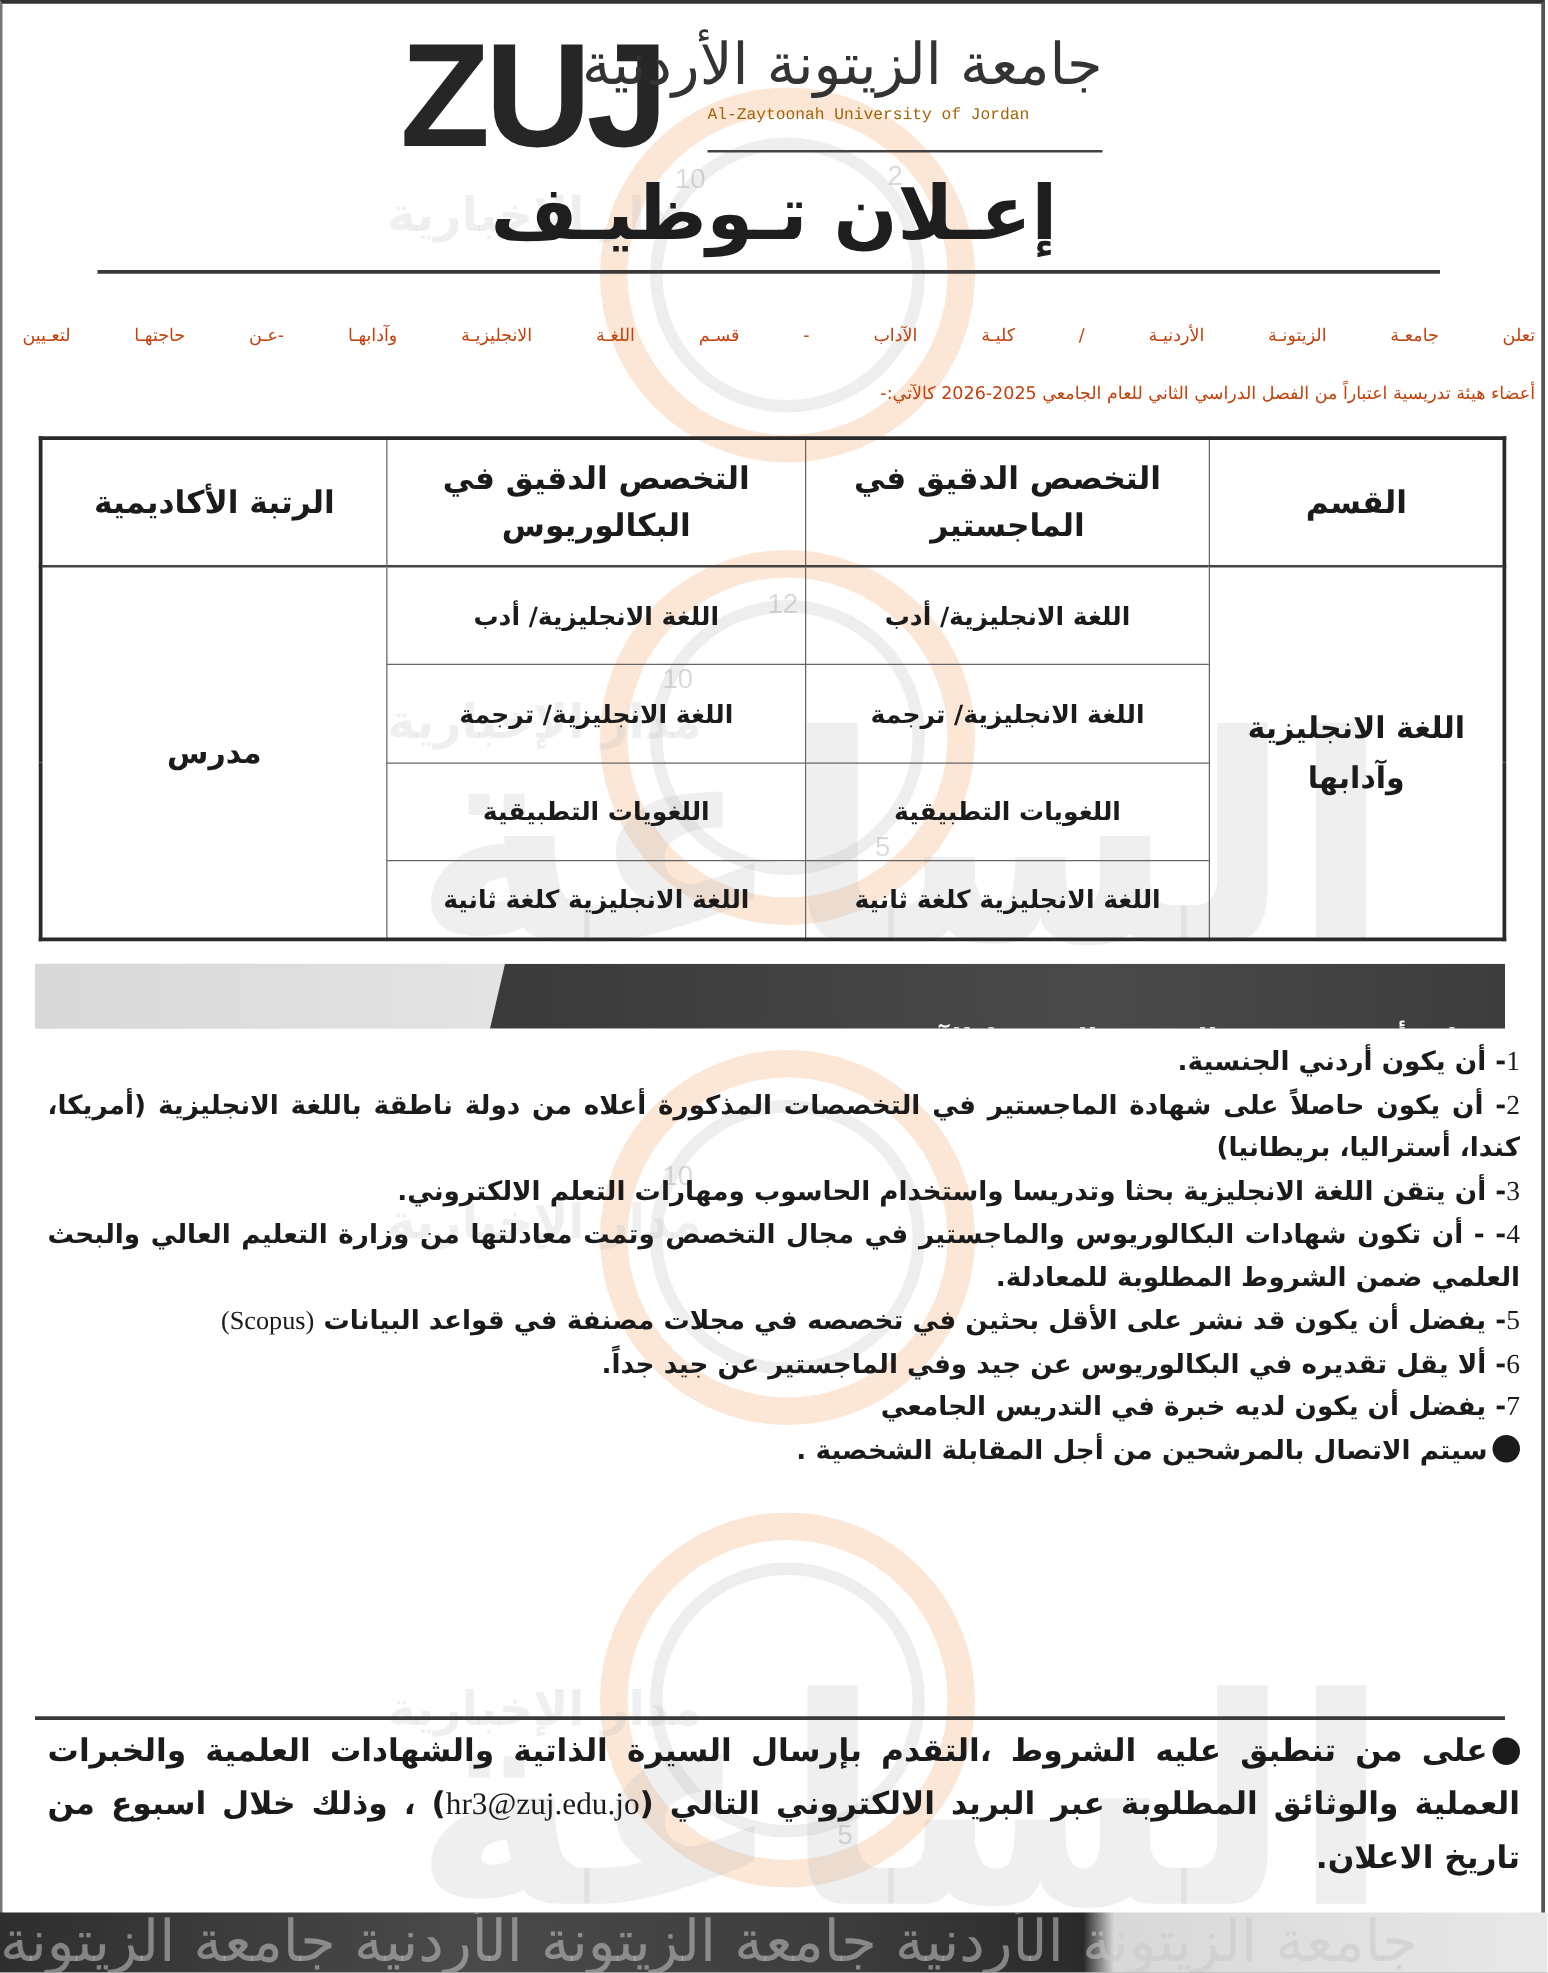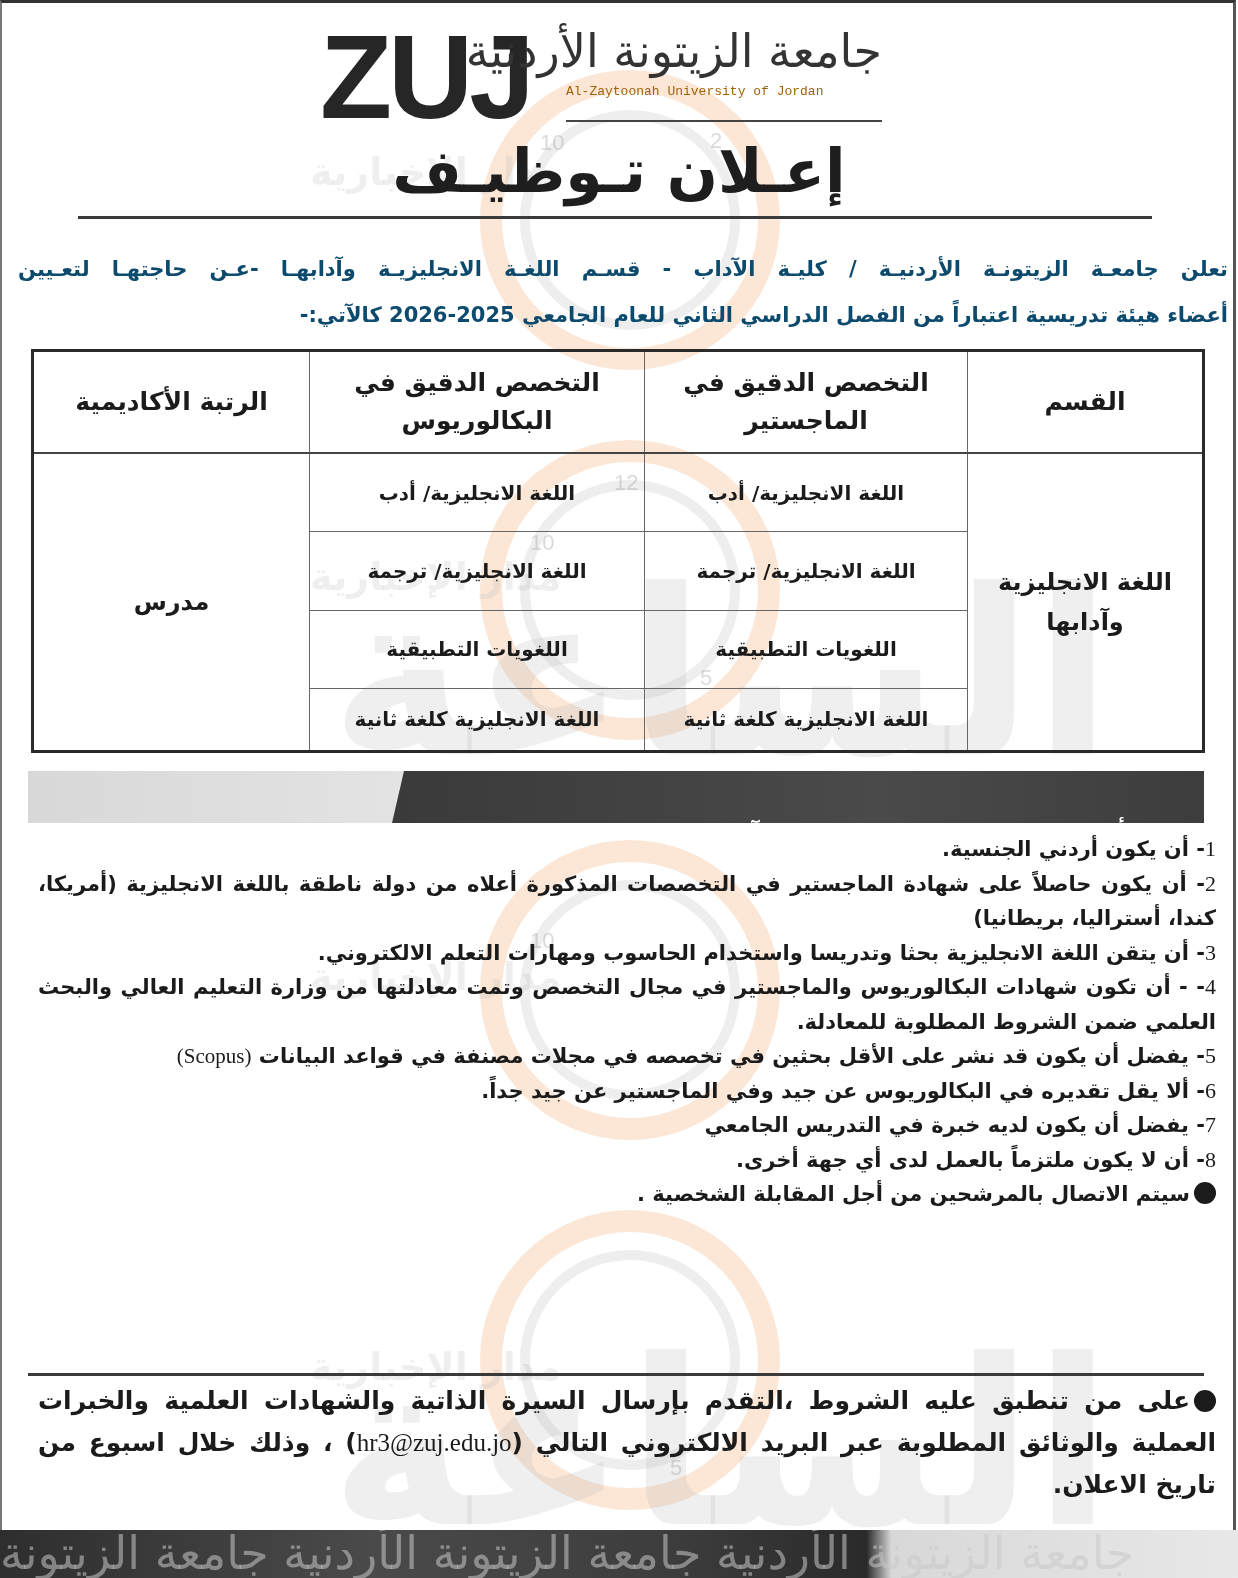--- a/index.html
+++ b/index.html
@@ -56,7 +56,7 @@
 
   .intro {
     position:absolute; left:18px; right:10px; top:246px; direction:rtl; text-align:justify;
-    font-size:21px; font-weight:bold; line-height:46px; color:#0c4a6e;
+    font-size:14px; font-weight:normal; line-height:46px; color:#c2410c;
   }
   .intro p { margin:0; }
 

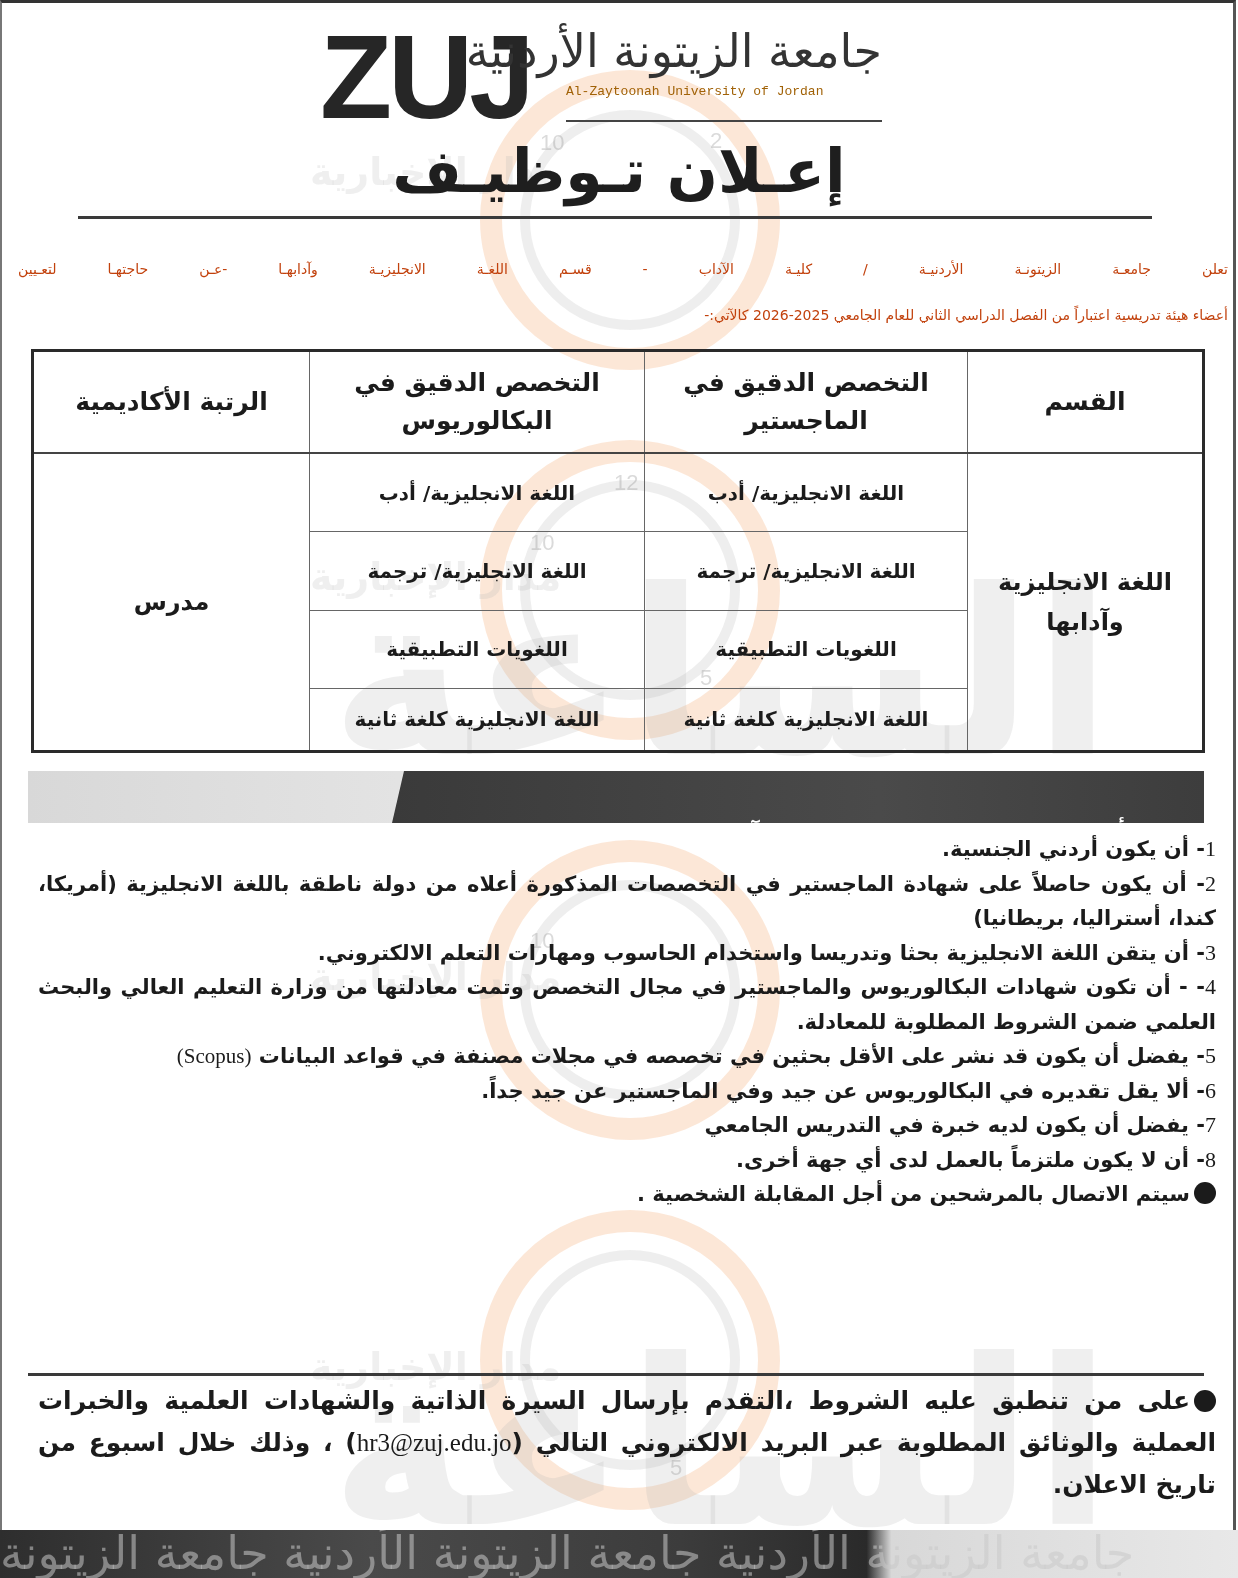--- a/index.html
+++ b/index.html
@@ -217,7 +217,6 @@
     <p class="row"><span class="num">5</span><span>- يفضل أن يكون قد نشر على الأقل بحثين في تخصصه في مجلات مصنفة في قواعد البيانات</span> <span class="latin">(Scopus)</span></p>
     <p class="row"><span class="num">6</span><span>- ألا يقل تقديره في البكالوريوس عن جيد وفي الماجستير عن جيد جداً.</span></p>
     <p class="row"><span class="num">7</span><span>- يفضل أن يكون لديه خبرة في التدريس الجامعي</span></p>
-    <p class="row"><span class="num">8</span><span>- أن لا يكون ملتزماً بالعمل لدى أي جهة أخرى.</span></p>
     <p class="row"><span class="bullet"></span><span>سيتم الاتصال بالمرشحين من أجل المقابلة الشخصية .</span></p>
   </div>
 

